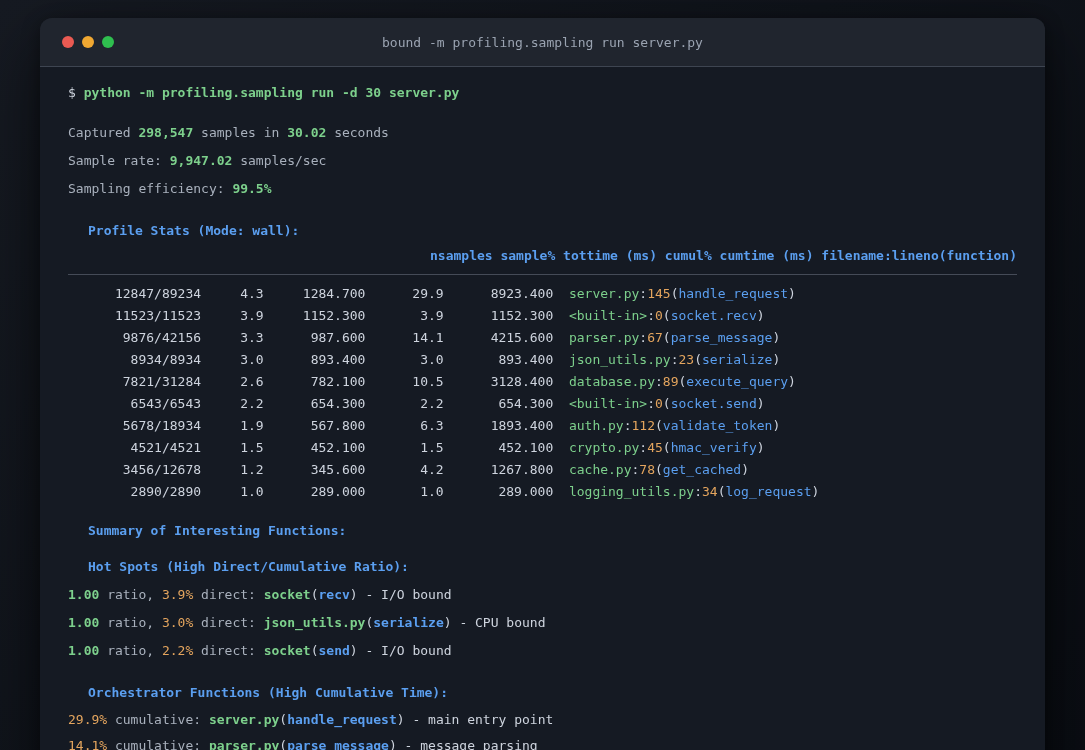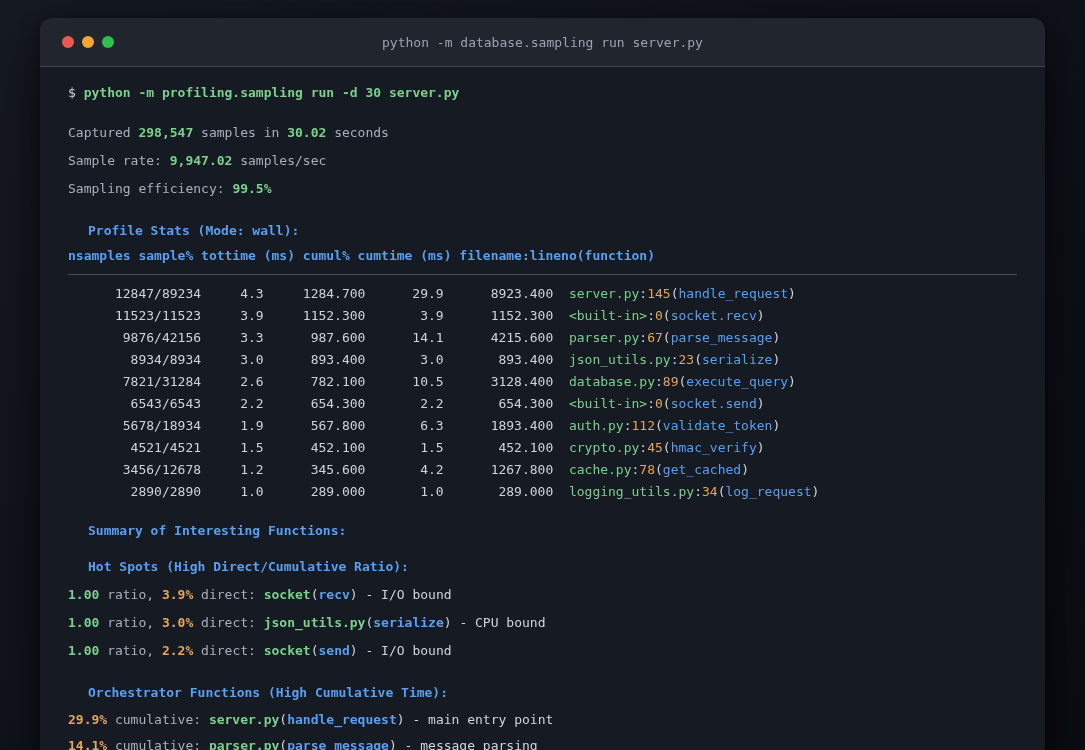--- a/index.html
+++ b/index.html
@@ -73,7 +73,7 @@
       <button class="light" style="background: rgb(240, 168, 50);"></button>
       <button class="light" style="background: rgb(47, 191, 79);"></button>
     </div>
-    <div class="window-title">python -m database.sampling run server.py</div>
+    <div class="window-title">bound -m profiling.sampling run server.py</div>
   </div>
   <div class="content" id="terminal-content"><div class="line cmd"><span class="c-w">$ </span><span class="c-gnb">python -m profiling.sampling run -d 30 server.py</span></div><div class="line blank"></div><div class="line text"><span class="c-g">Captured </span><span class="c-gnb">298,547</span><span class="c-g"> samples in </span><span class="c-gnb">30.02</span><span class="c-g"> seconds</span></div><div class="line text"><span class="c-g">Sample rate: </span><span class="c-gnb">9,947.02</span><span class="c-g"> samples/sec</span></div><div class="line text"><span class="c-g">Sampling efficiency: </span><span class="c-gnb">99.5%</span></div><div class="line blank"></div><div class="line heading"><span class="c-blb">Profile Stats (Mode: wall):</span></div><div class="line table-header"><span class="c-blb">nsamples sample% tottime (ms) cumul% cumtime (ms) filename:lineno(function)</span></div><div class="line divider"></div><div class="line row"><span class="c-w">      12847/89234     4.3     1284.700      29.9      8923.400  </span><span class="c-gn">server.py</span><span class="c-w">:</span><span class="c-or">145</span><span class="c-w">(</span><span class="c-bl">handle_request</span><span class="c-w">)</span></div><div class="line row"><span class="c-w">      11523/11523     3.9     1152.300       3.9      1152.300  </span><span class="c-gn">&lt;built-in&gt;</span><span class="c-w">:</span><span class="c-or">0</span><span class="c-w">(</span><span class="c-bl">socket.recv</span><span class="c-w">)</span></div><div class="line row"><span class="c-w">       9876/42156     3.3      987.600      14.1      4215.600  </span><span class="c-gn">parser.py</span><span class="c-w">:</span><span class="c-or">67</span><span class="c-w">(</span><span class="c-bl">parse_message</span><span class="c-w">)</span></div><div class="line row"><span class="c-w">        8934/8934     3.0      893.400       3.0       893.400  </span><span class="c-gn">json_utils.py</span><span class="c-w">:</span><span class="c-or">23</span><span class="c-w">(</span><span class="c-bl">serialize</span><span class="c-w">)</span></div><div class="line row"><span class="c-w">       7821/31284     2.6      782.100      10.5      3128.400  </span><span class="c-gn">database.py</span><span class="c-w">:</span><span class="c-or">89</span><span class="c-w">(</span><span class="c-bl">execute_query</span><span class="c-w">)</span></div><div class="line row"><span class="c-w">        6543/6543     2.2      654.300       2.2       654.300  </span><span class="c-gn">&lt;built-in&gt;</span><span class="c-w">:</span><span class="c-or">0</span><span class="c-w">(</span><span class="c-bl">socket.send</span><span class="c-w">)</span></div><div class="line row"><span class="c-w">       5678/18934     1.9      567.800       6.3      1893.400  </span><span class="c-gn">auth.py</span><span class="c-w">:</span><span class="c-or">112</span><span class="c-w">(</span><span class="c-bl">validate_token</span><span class="c-w">)</span></div><div class="line row"><span class="c-w">        4521/4521     1.5      452.100       1.5       452.100  </span><span class="c-gn">crypto.py</span><span class="c-w">:</span><span class="c-or">45</span><span class="c-w">(</span><span class="c-bl">hmac_verify</span><span class="c-w">)</span></div><div class="line row"><span class="c-w">       3456/12678     1.2      345.600       4.2      1267.800  </span><span class="c-gn">cache.py</span><span class="c-w">:</span><span class="c-or">78</span><span class="c-w">(</span><span class="c-bl">get_cached</span><span class="c-w">)</span></div><div class="line row"><span class="c-w">        2890/2890     1.0      289.000       1.0       289.000  </span><span class="c-gn">logging_utils.py</span><span class="c-w">:</span><span class="c-or">34</span><span class="c-w">(</span><span class="c-bl">log_request</span><span class="c-w">)</span></div><div class="line blank"></div><div class="line heading"><span class="c-blb">Summary of Interesting Functions:</span></div><div class="line blank-sm"></div><div class="line heading"><span class="c-blb">Hot Spots (High Direct/Cumulative Ratio):</span></div><div class="line hot"><span class="c-gnb">1.00</span><span class="c-g"> ratio, </span><span class="c-orb">3.9%</span><span class="c-g"> direct: </span><span class="c-gnb">socket</span><span class="c-w">(</span><span class="c-blb">recv</span><span class="c-w">)</span><span class="c-w"> - I/O bound</span></div><div class="line hot"><span class="c-gnb">1.00</span><span class="c-g"> ratio, </span><span class="c-orb">3.0%</span><span class="c-g"> direct: </span><span class="c-gnb">json_utils.py</span><span class="c-w">(</span><span class="c-blb">serialize</span><span class="c-w">)</span><span class="c-w"> - CPU bound</span></div><div class="line hot"><span class="c-gnb">1.00</span><span class="c-g"> ratio, </span><span class="c-orb">2.2%</span><span class="c-g"> direct: </span><span class="c-gnb">socket</span><span class="c-w">(</span><span class="c-blb">send</span><span class="c-w">)</span><span class="c-w"> - I/O bound</span></div><div class="line blank"></div><div class="line heading"><span class="c-blb">Orchestrator Functions (High Cumulative Time):</span></div><div class="line orch"><span class="c-orb">29.9%</span><span class="c-g"> cumulative: </span><span class="c-gnb">server.py</span><span class="c-w">(</span><span class="c-blb">handle_request</span><span class="c-w">)</span><span class="c-w"> - main entry point</span></div><div class="line orch"><span class="c-orb">14.1%</span><span class="c-g"> cumulative: </span><span class="c-gnb">parser.py</span><span class="c-w">(</span><span class="c-blb">parse_message</span><span class="c-w">)</span><span class="c-w"> - message parsing</span></div></div>
 </div>

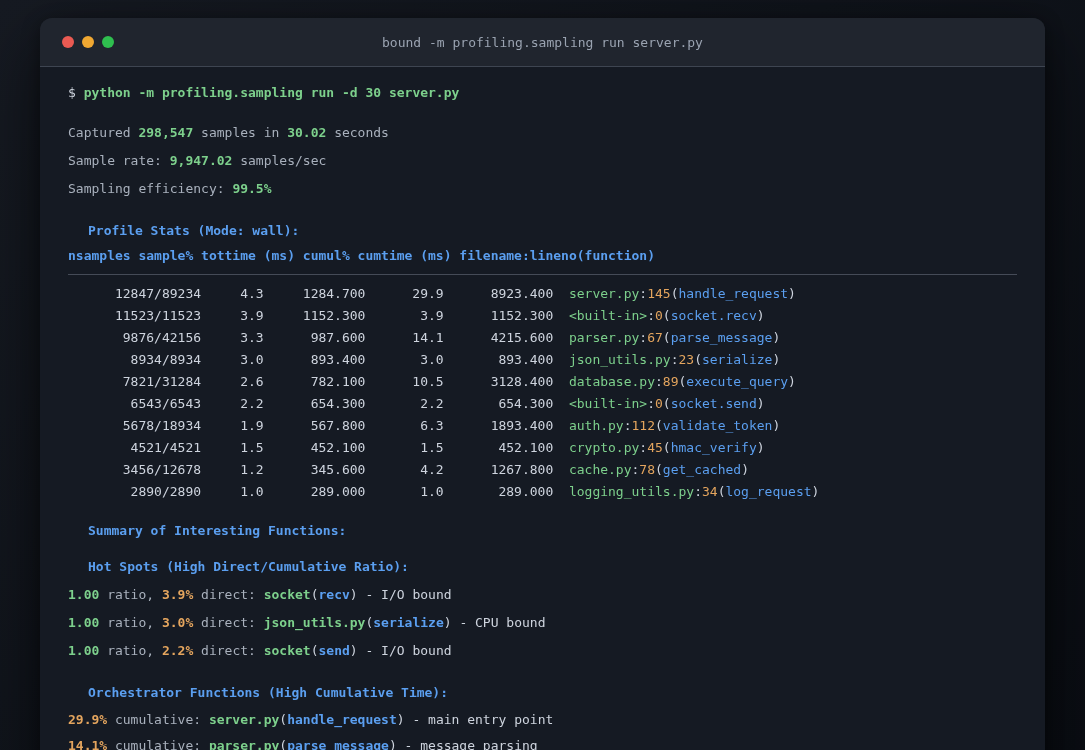--- a/index.html
+++ b/index.html
@@ -47,7 +47,7 @@
   .cmd{line-height:24px;}
   .text{line-height:28px;}
   .heading{line-height:28px;font-weight:bold;color:var(--blue);margin-left:20px;}
-  .table-header{line-height:22px;font-weight:bold;color:var(--blue);}
+  .table-header{line-height:22px;font-weight:bold;color:var(--blue);text-align:right;}
   .row{line-height:22px;}
   .hot{line-height:28px;}
   .orch{line-height:26px;}

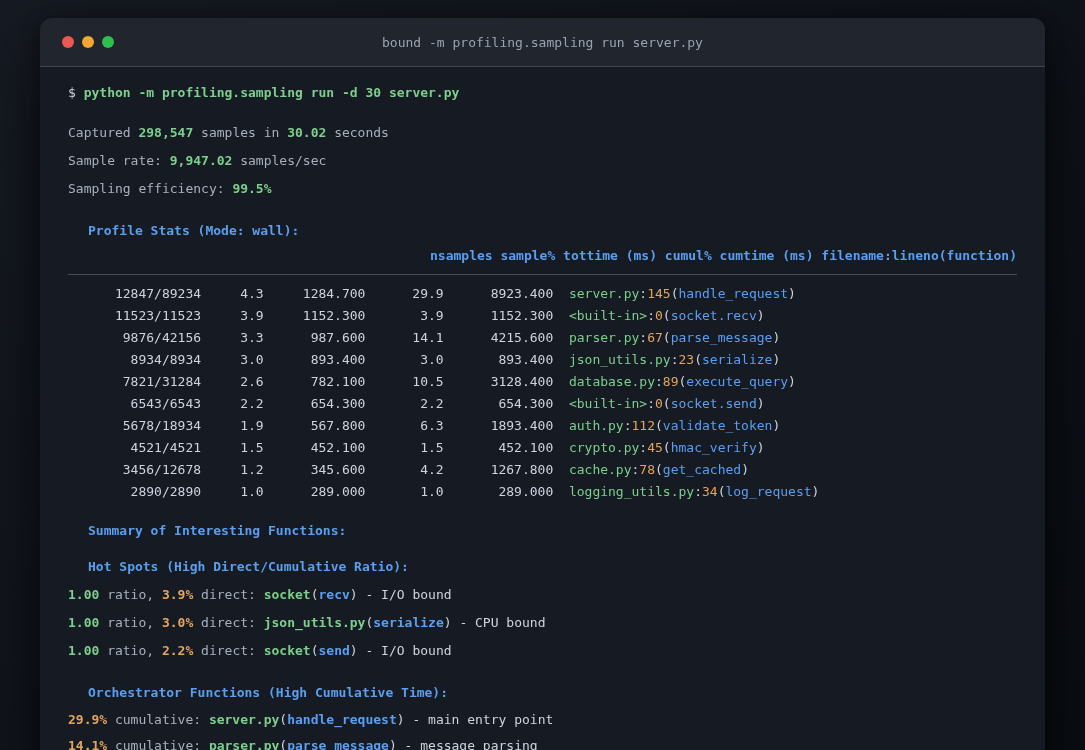--- a/index.html
+++ b/index.html
@@ -59,7 +59,7 @@
   .c-gn{color:var(--green);}
   .c-gnb{color:var(--green);font-weight:bold;margin-top:23px;}
   .c-or{color:var(--orange);}
-  .c-orb{color:var(--orange);font-weight:bold;}
+  .c-orb{color:var(--orange);font-weight:normal;}
   .c-bl{color:var(--blue);}
   .c-blb{color:var(--blue);font-weight:bold;}
 </style>

